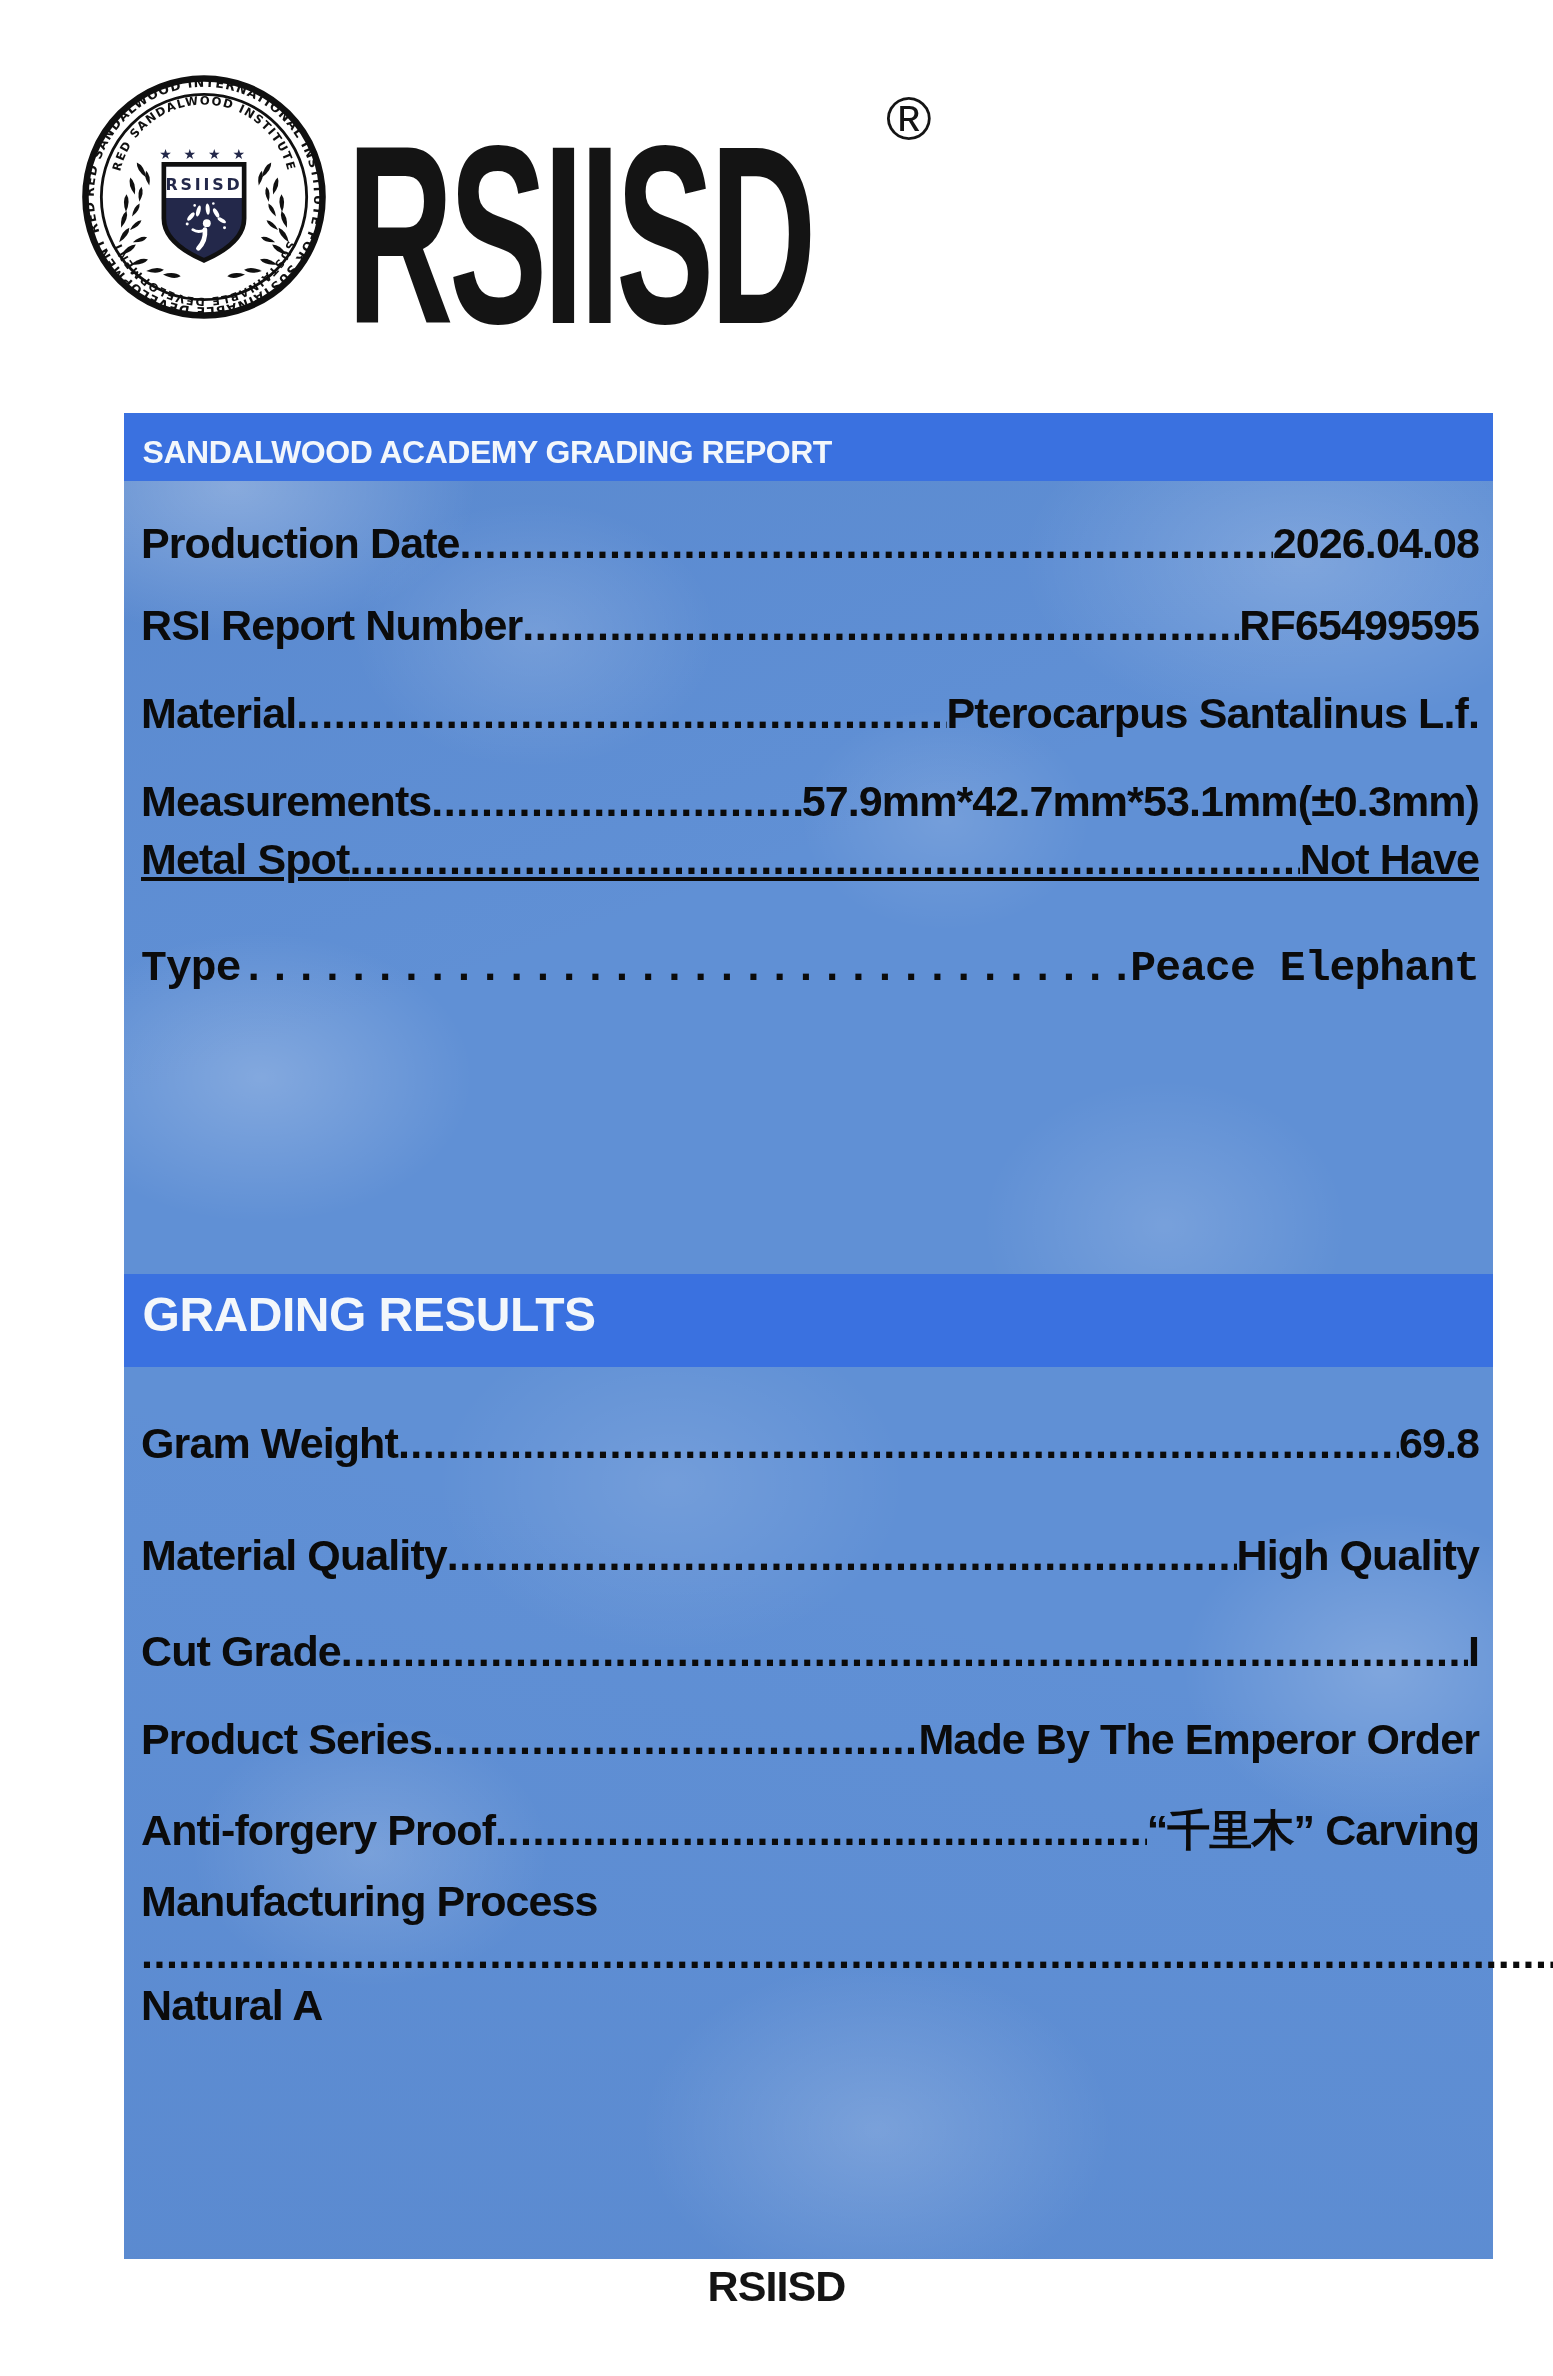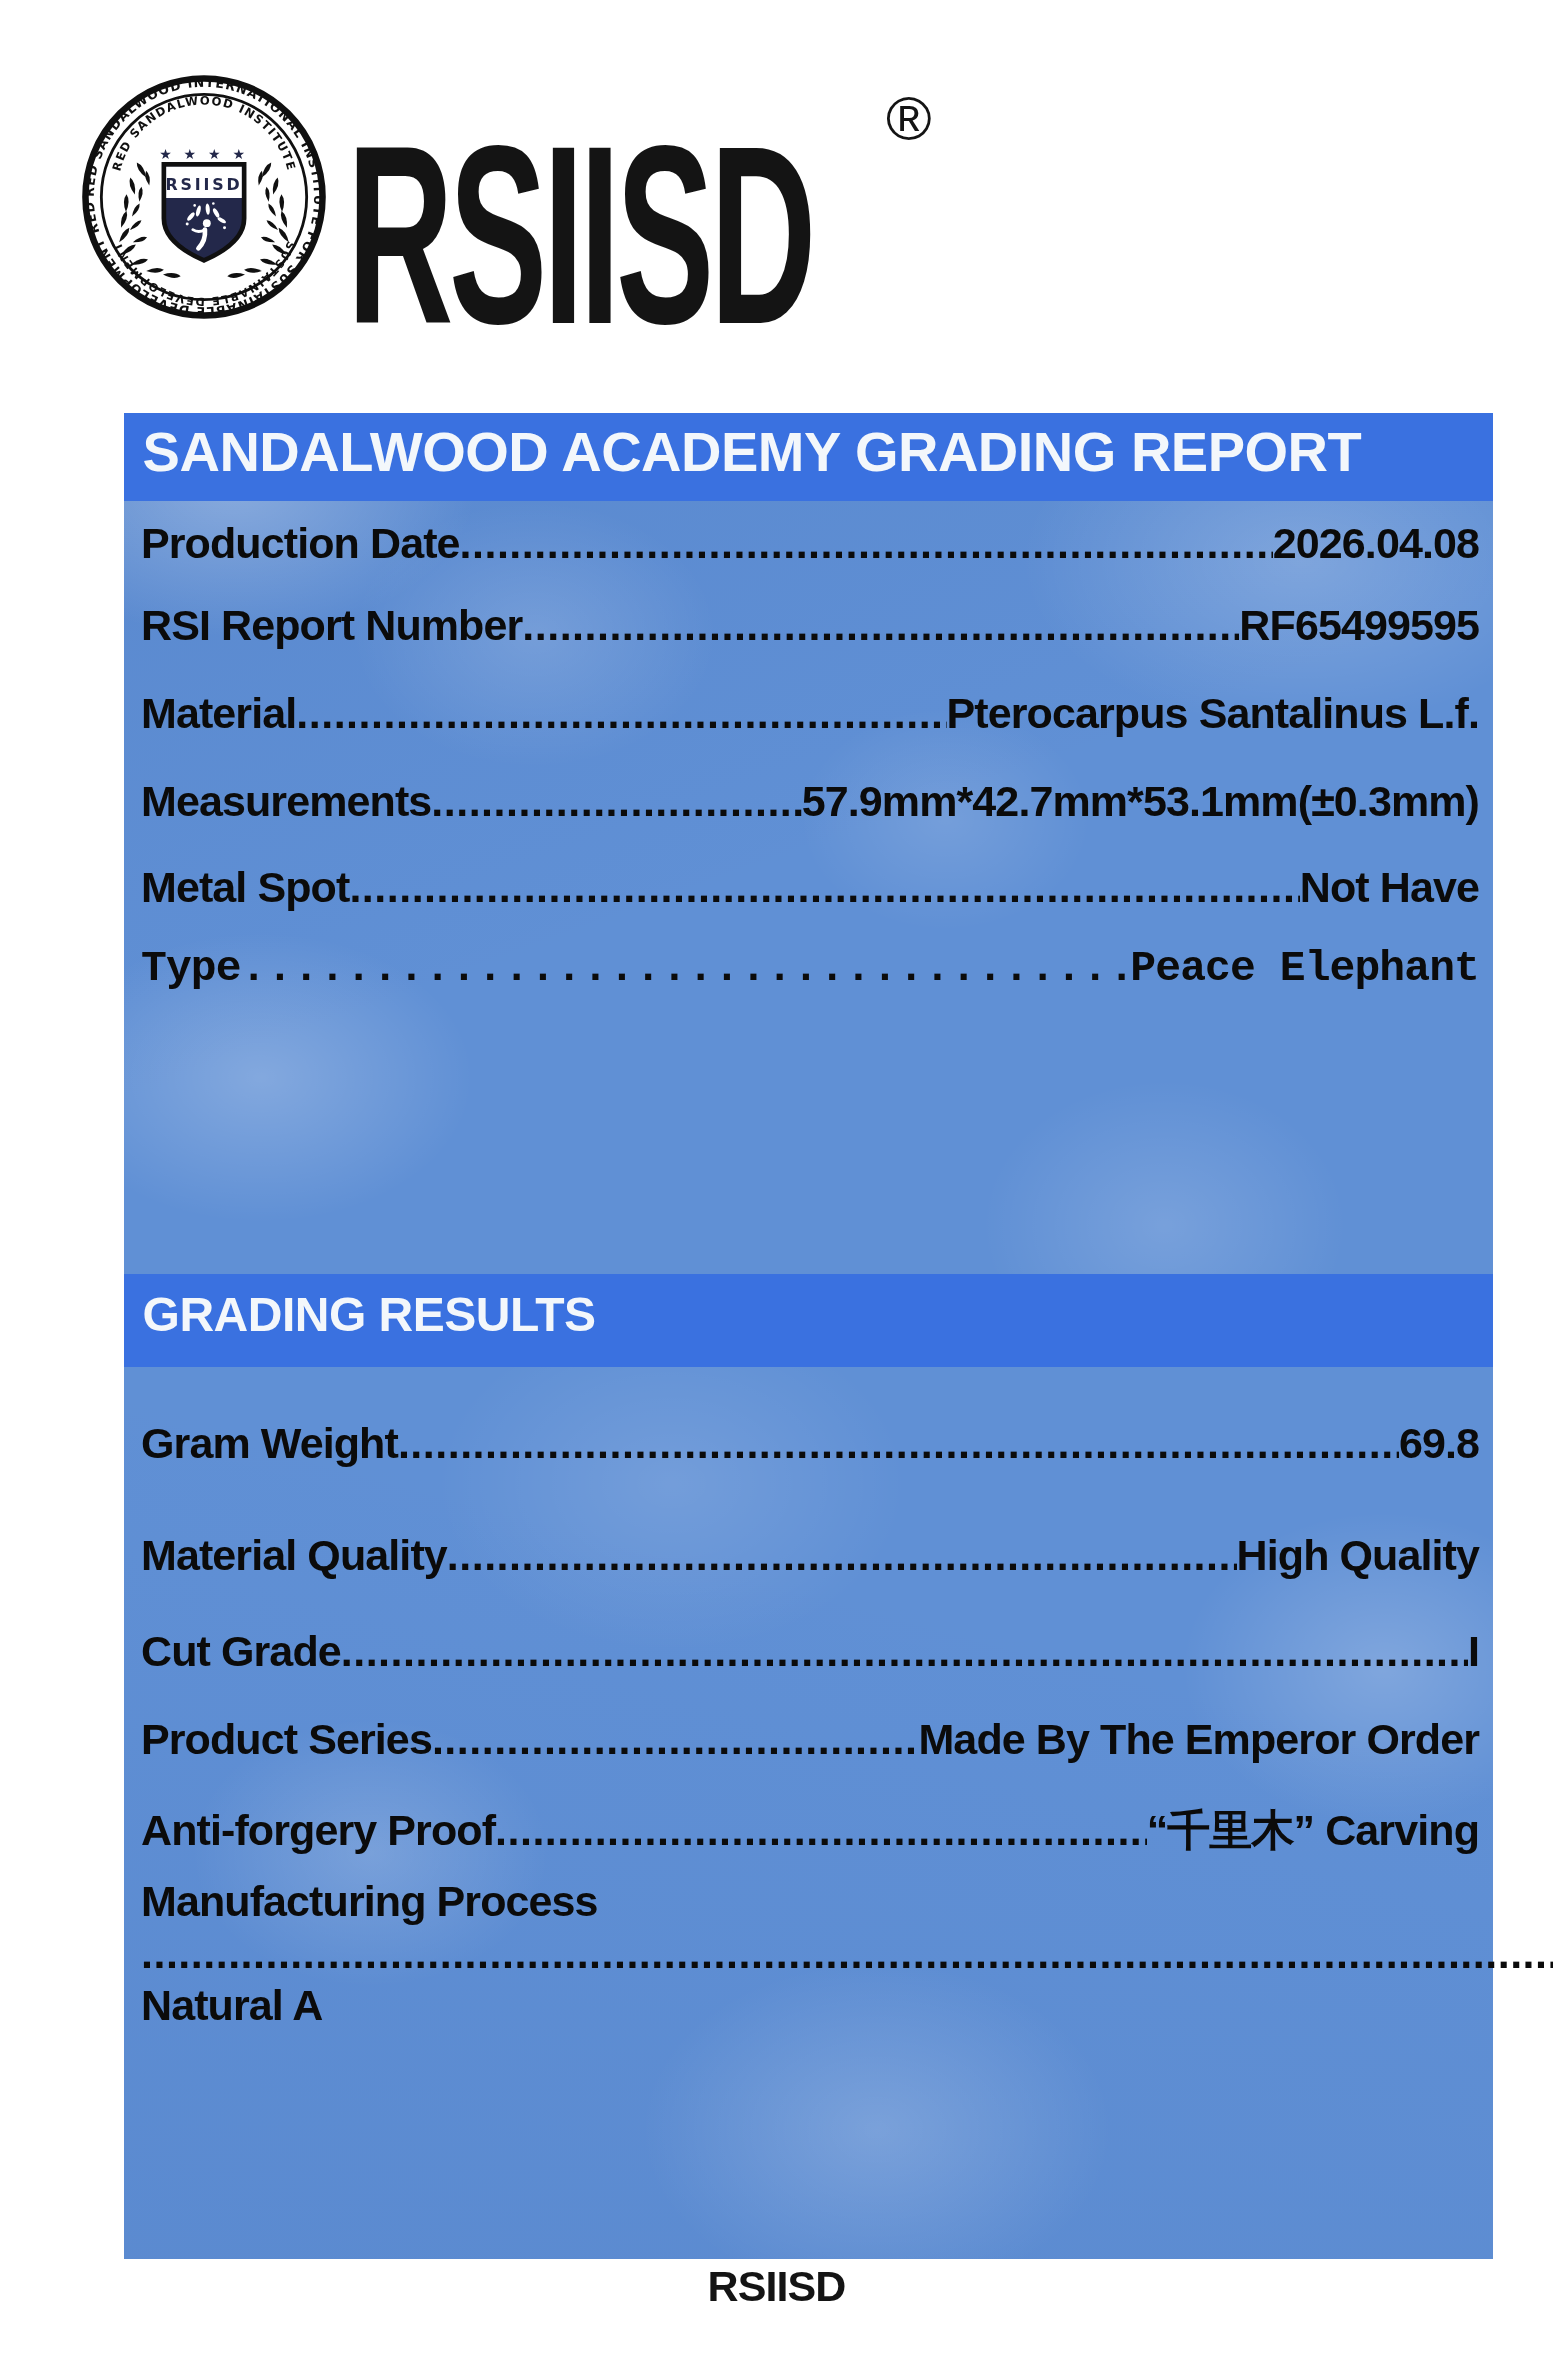--- a/index.html
+++ b/index.html
@@ -39,7 +39,7 @@
     position:absolute;left:0;right:0;background:#3a71e0;color:#f3f7fb;
     font-weight:700;letter-spacing:-0.5px;padding-left:18.6px;white-space:nowrap;
   }
-  .bar.s1{top:0;height:88px;line-height:78px;font-size:56px;}
+  .bar.s1{top:0;height:68px;line-height:78px;font-size:32px;}
   .bar.s2{top:861px;height:93px;line-height:81px;font-size:48px;}
   .row{
     position:absolute;left:0;right:0;display:flex;align-items:baseline;

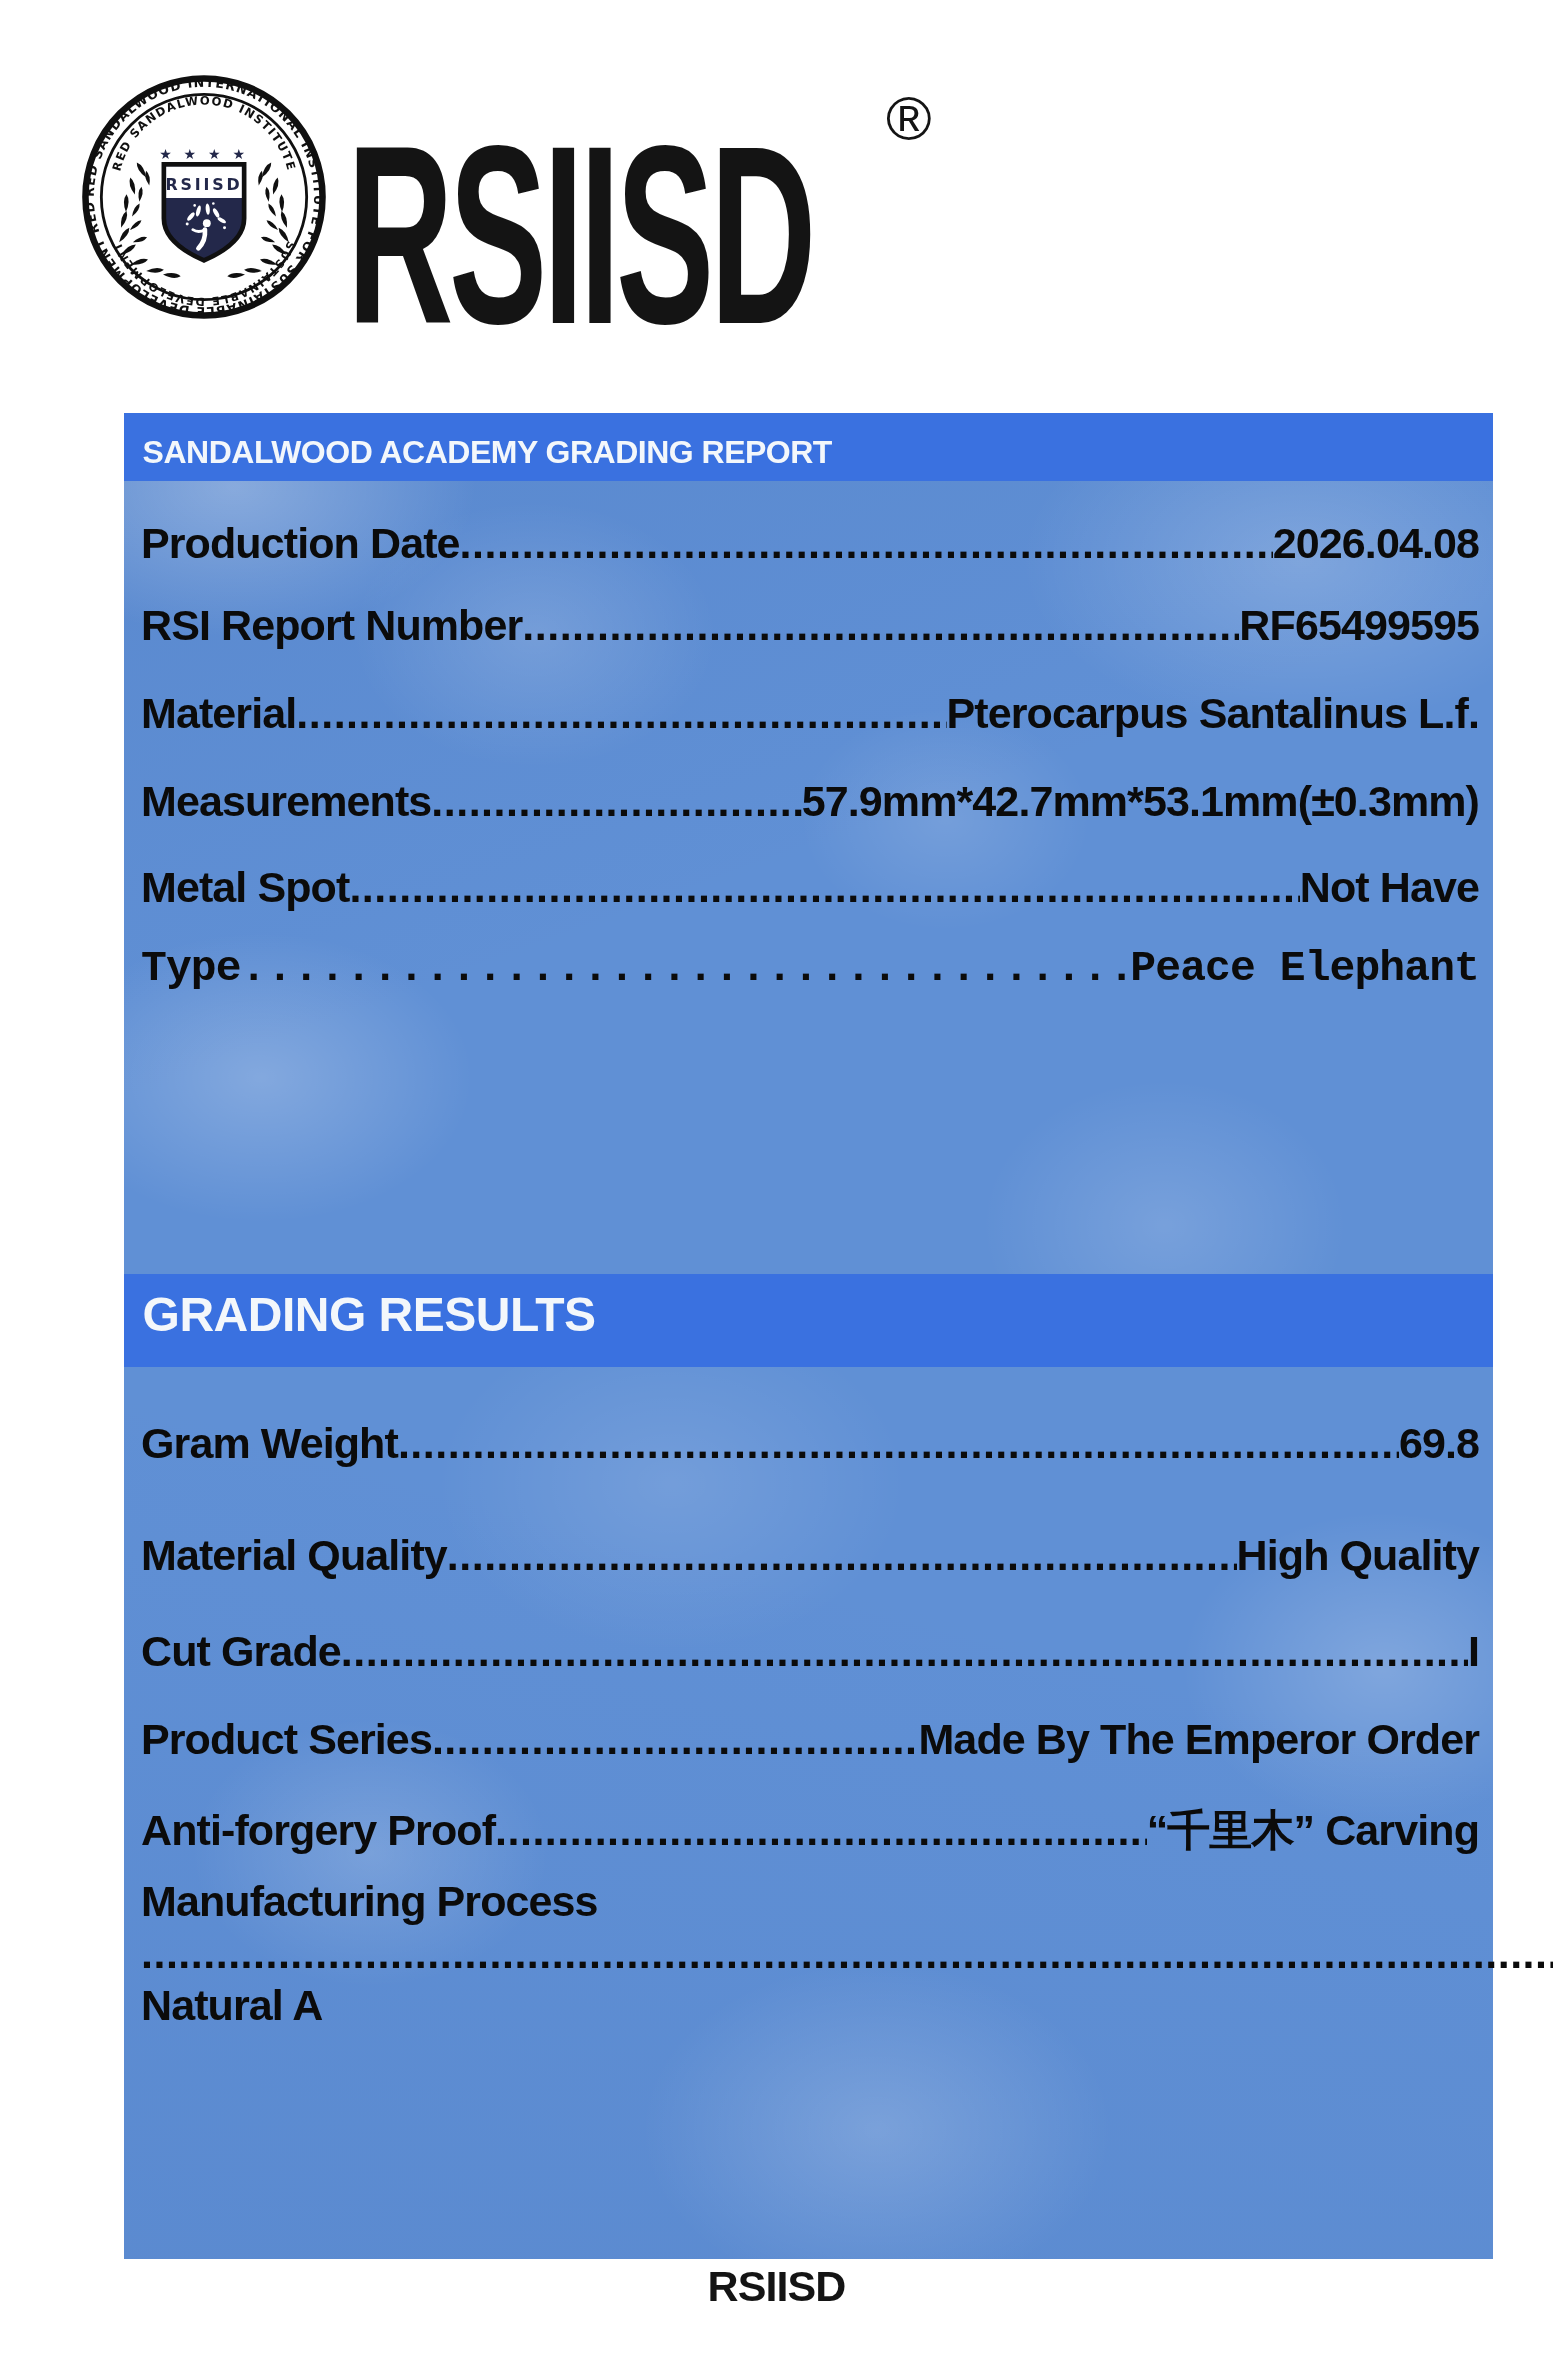--- a/index.html
+++ b/index.html
@@ -55,7 +55,7 @@
   .row .val{white-space:nowrap;flex:0 0 auto;text-align:right;}
   
   .r1a{top:104px;} .r1b{top:186px;} .r1c{top:274px;}
-  .r1d{top:362px;} .r1e{top:448px;} .r1f{top:530px;font-family:Liberation Mono, monospace;}
+  .r1d{top:362px;} .r1e{top:420px;text-decoration:underline;} .r1f{top:530px;font-family:Liberation Mono, monospace;}
   
   .r2a{top:1004px;} .r2b{top:1116px;} .r2c{top:1212px;}
   .r2d{top:1300px;} .r2e{top:1391px;} .r2f{top:1462px;flex-direction:column;}

